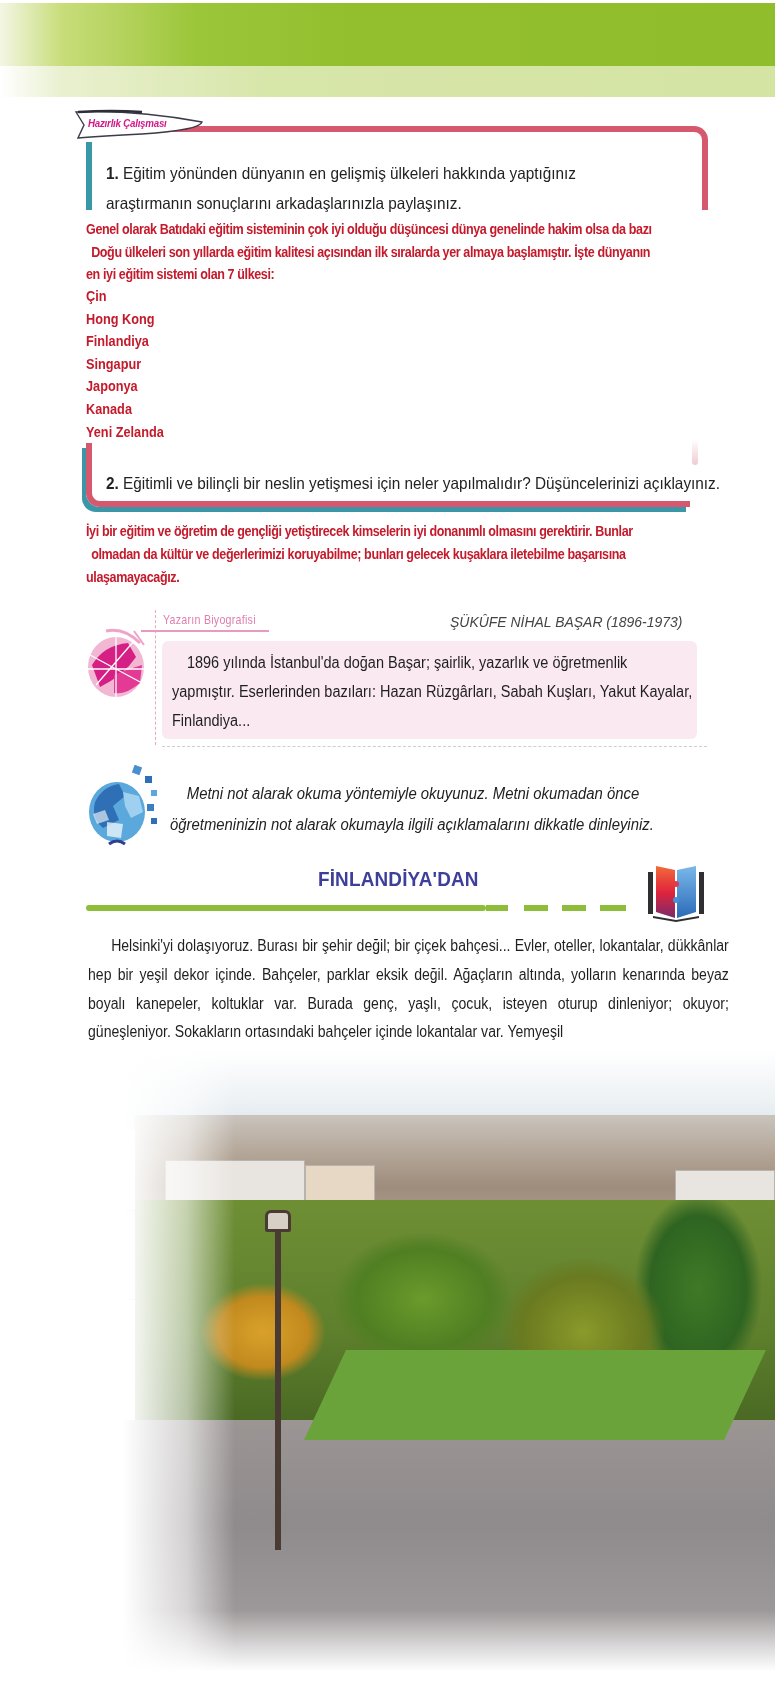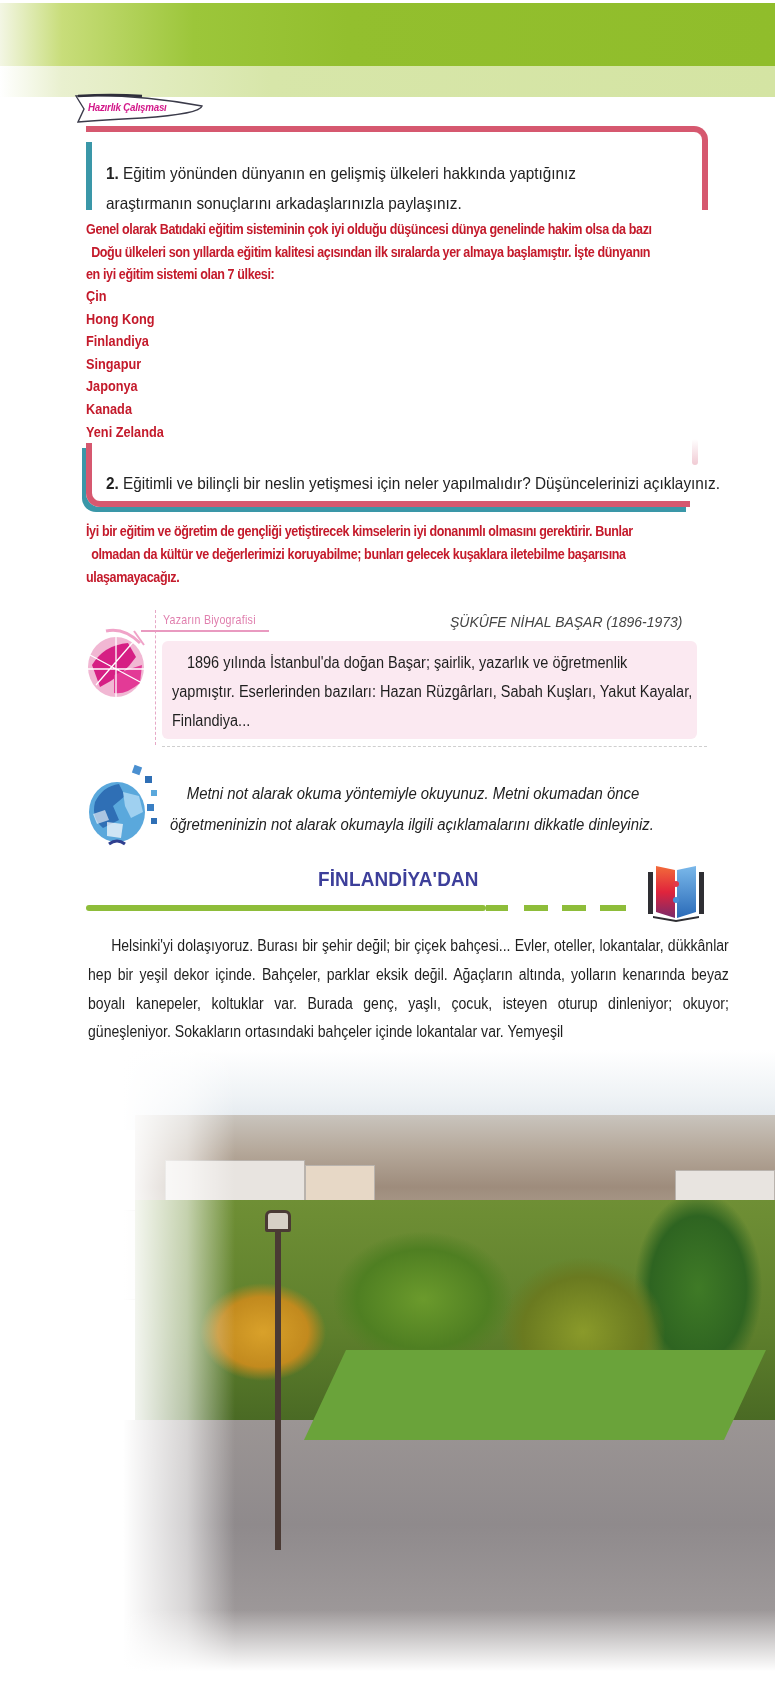--- a/index.html
+++ b/index.html
@@ -30,7 +30,7 @@
       position: absolute; left: 86px; top: 142px; width: 6px; height: 68px; background: #3a97a8;
     }
     .prep-tag {
-      position: absolute; left: 72px; top: 92px; width: 140px; height: 32px; text-align: center;
+      position: absolute; left: 72px; top: 108px; width: 140px; height: 32px; text-align: center;
     }
     .prep-tag svg { position: absolute; left: 0; top: 0; }
     .prep-tag-text {

